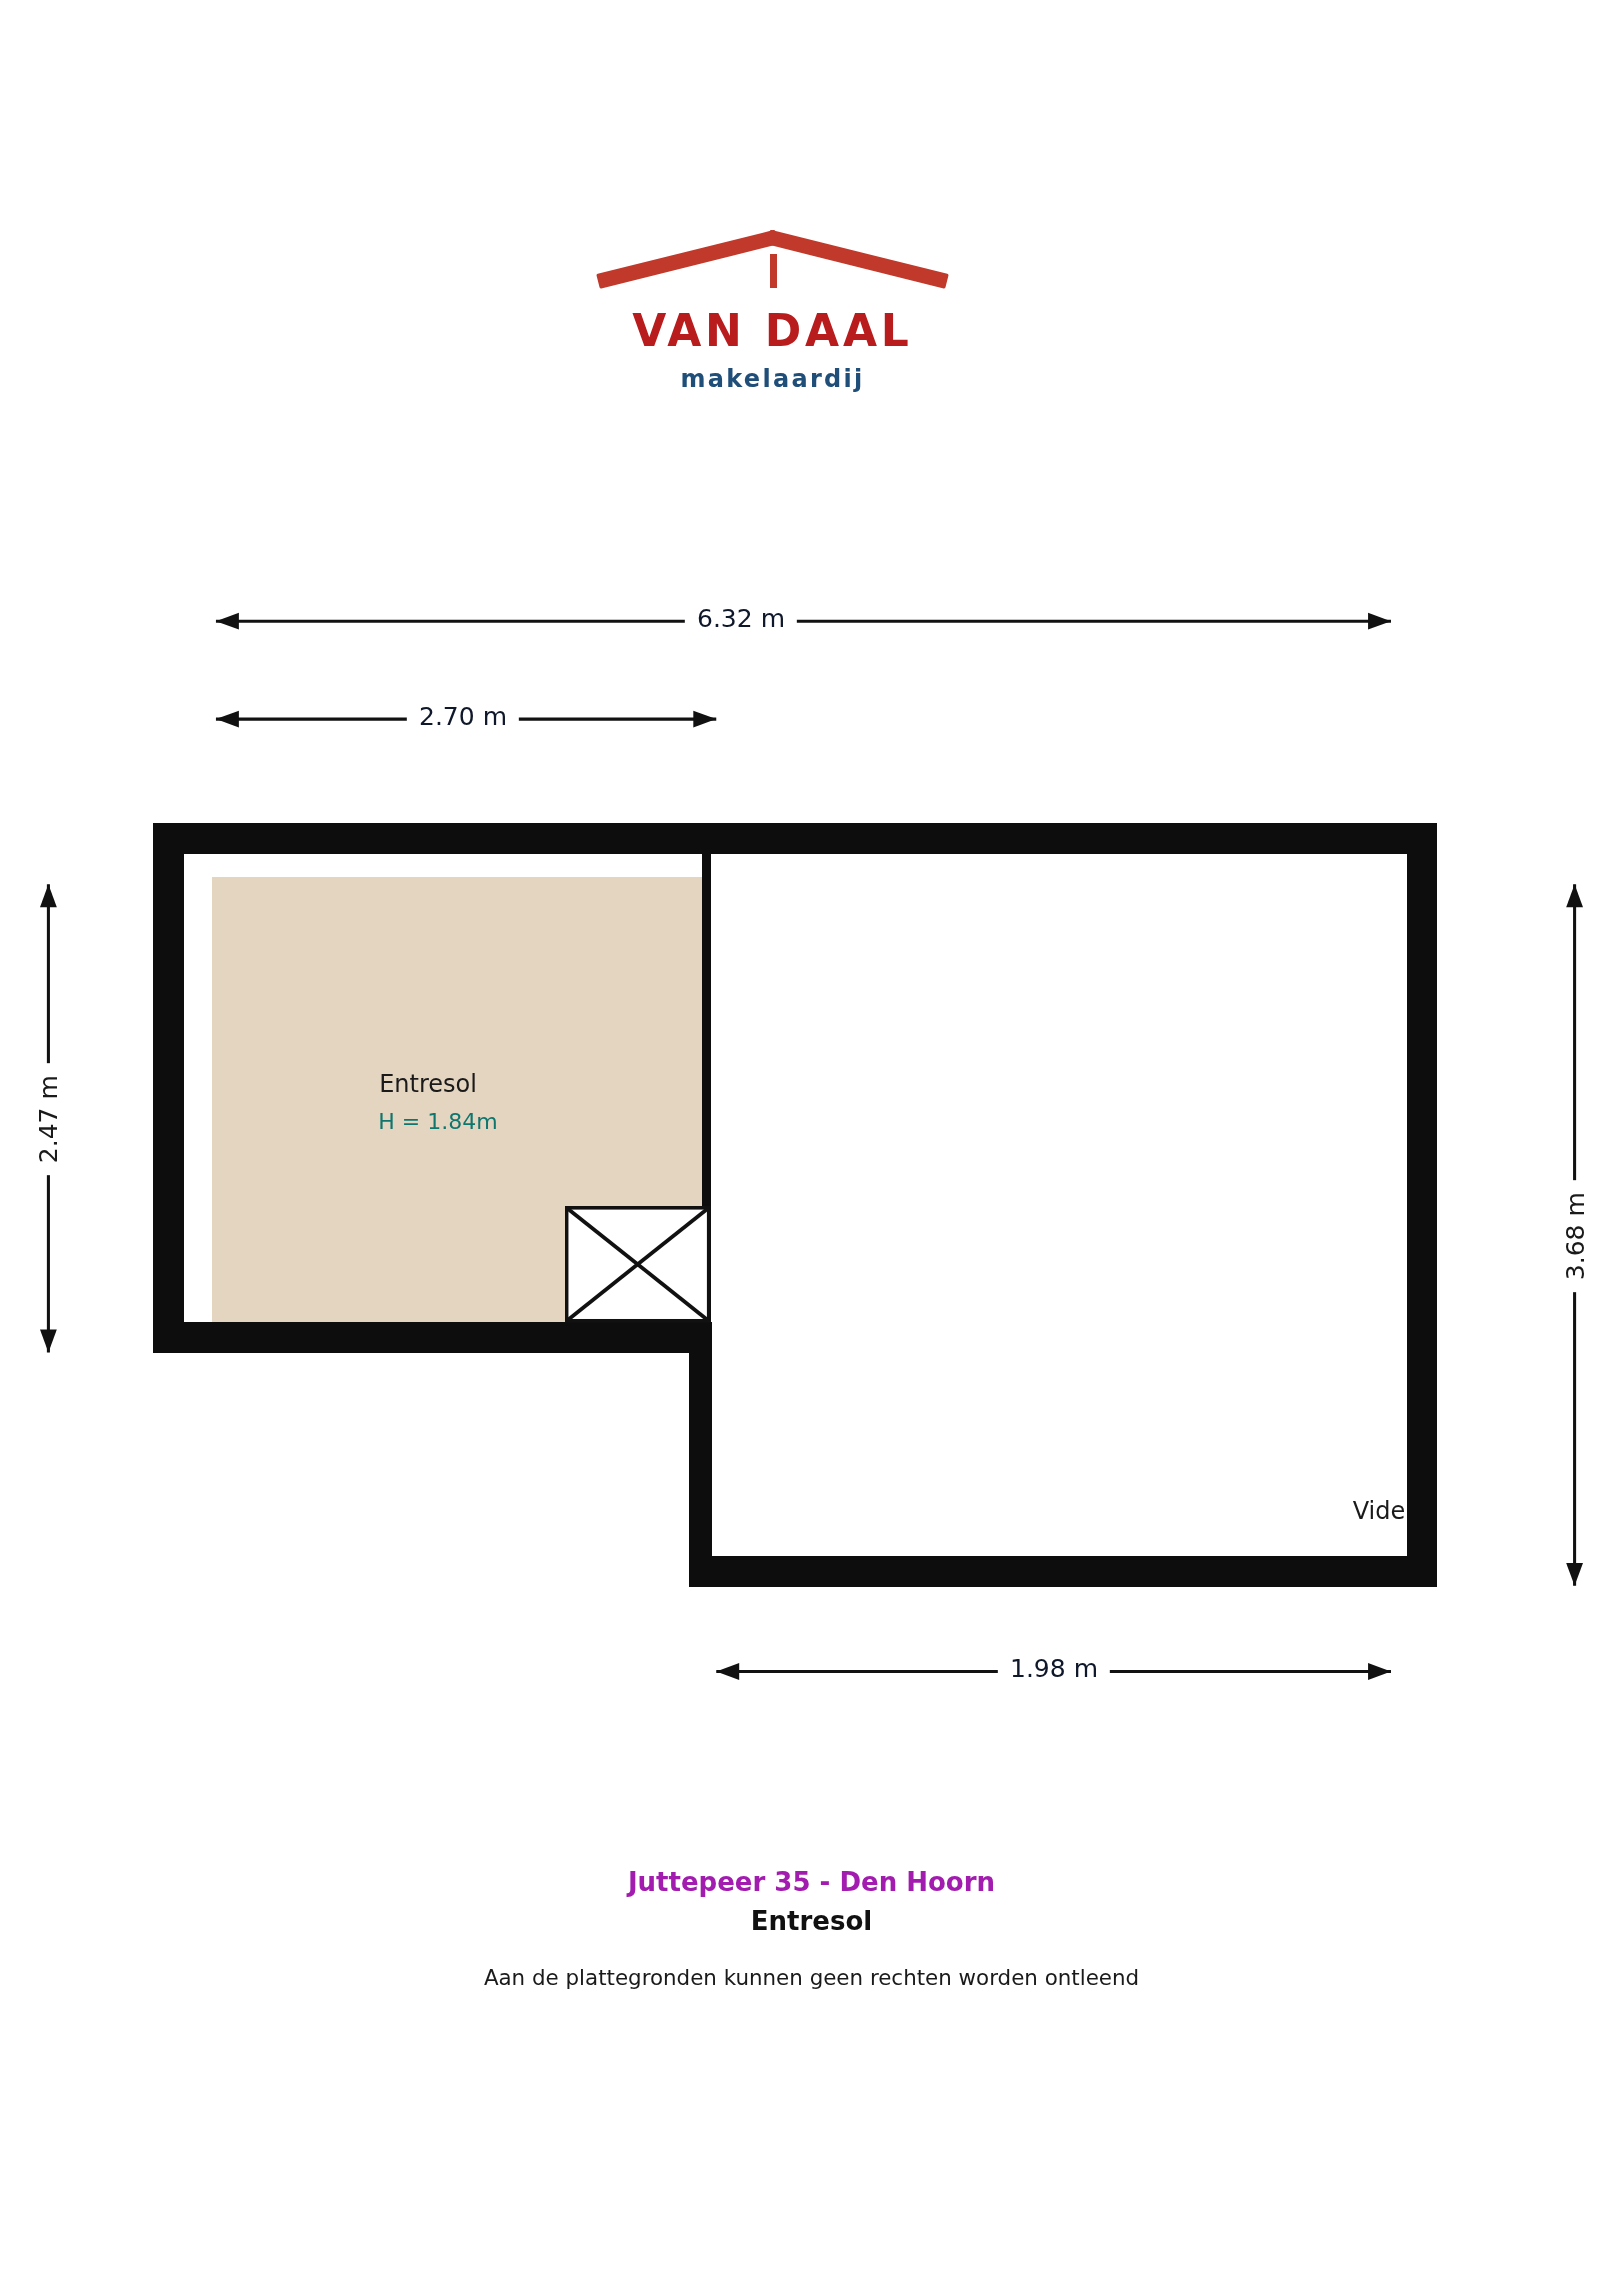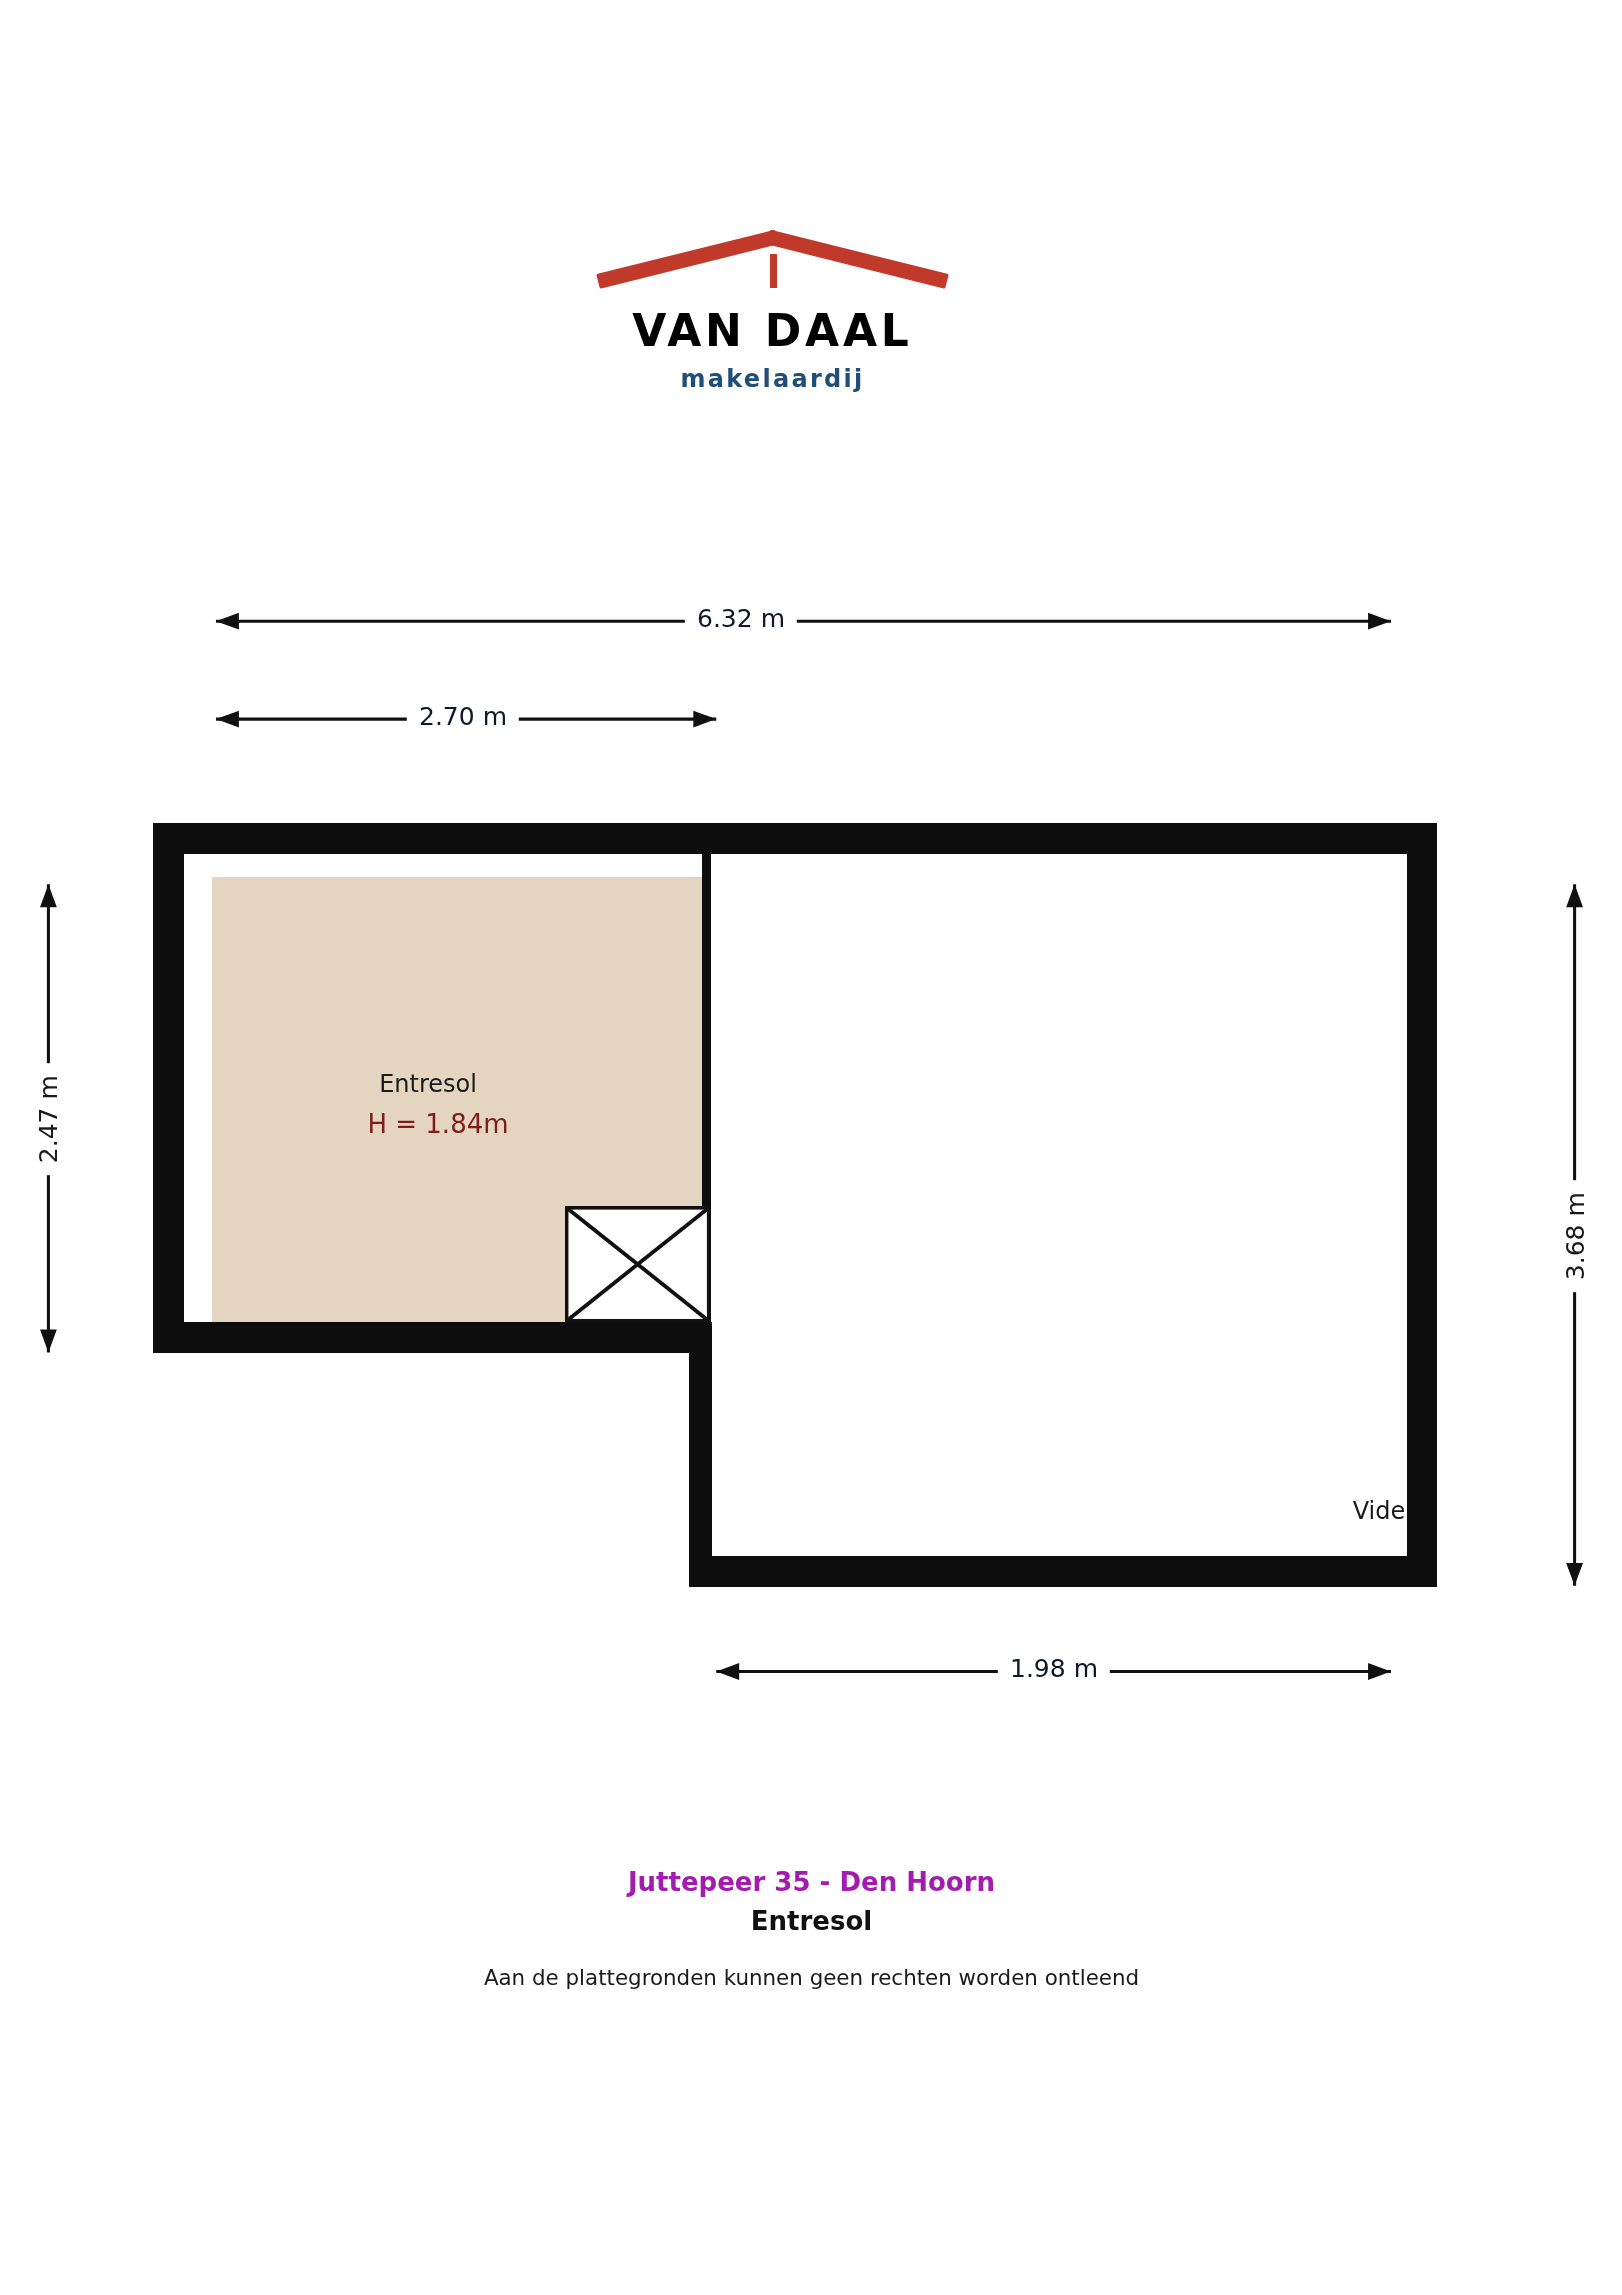--- a/index.html
+++ b/index.html
@@ -66,7 +66,7 @@
     font-weight: bold;
     font-size: 44px;
     letter-spacing: 3.8px;
-    color: #000000;
+    color: #b91c1c;
     line-height: 1.0;
     margin-top: 3.1px;
   }

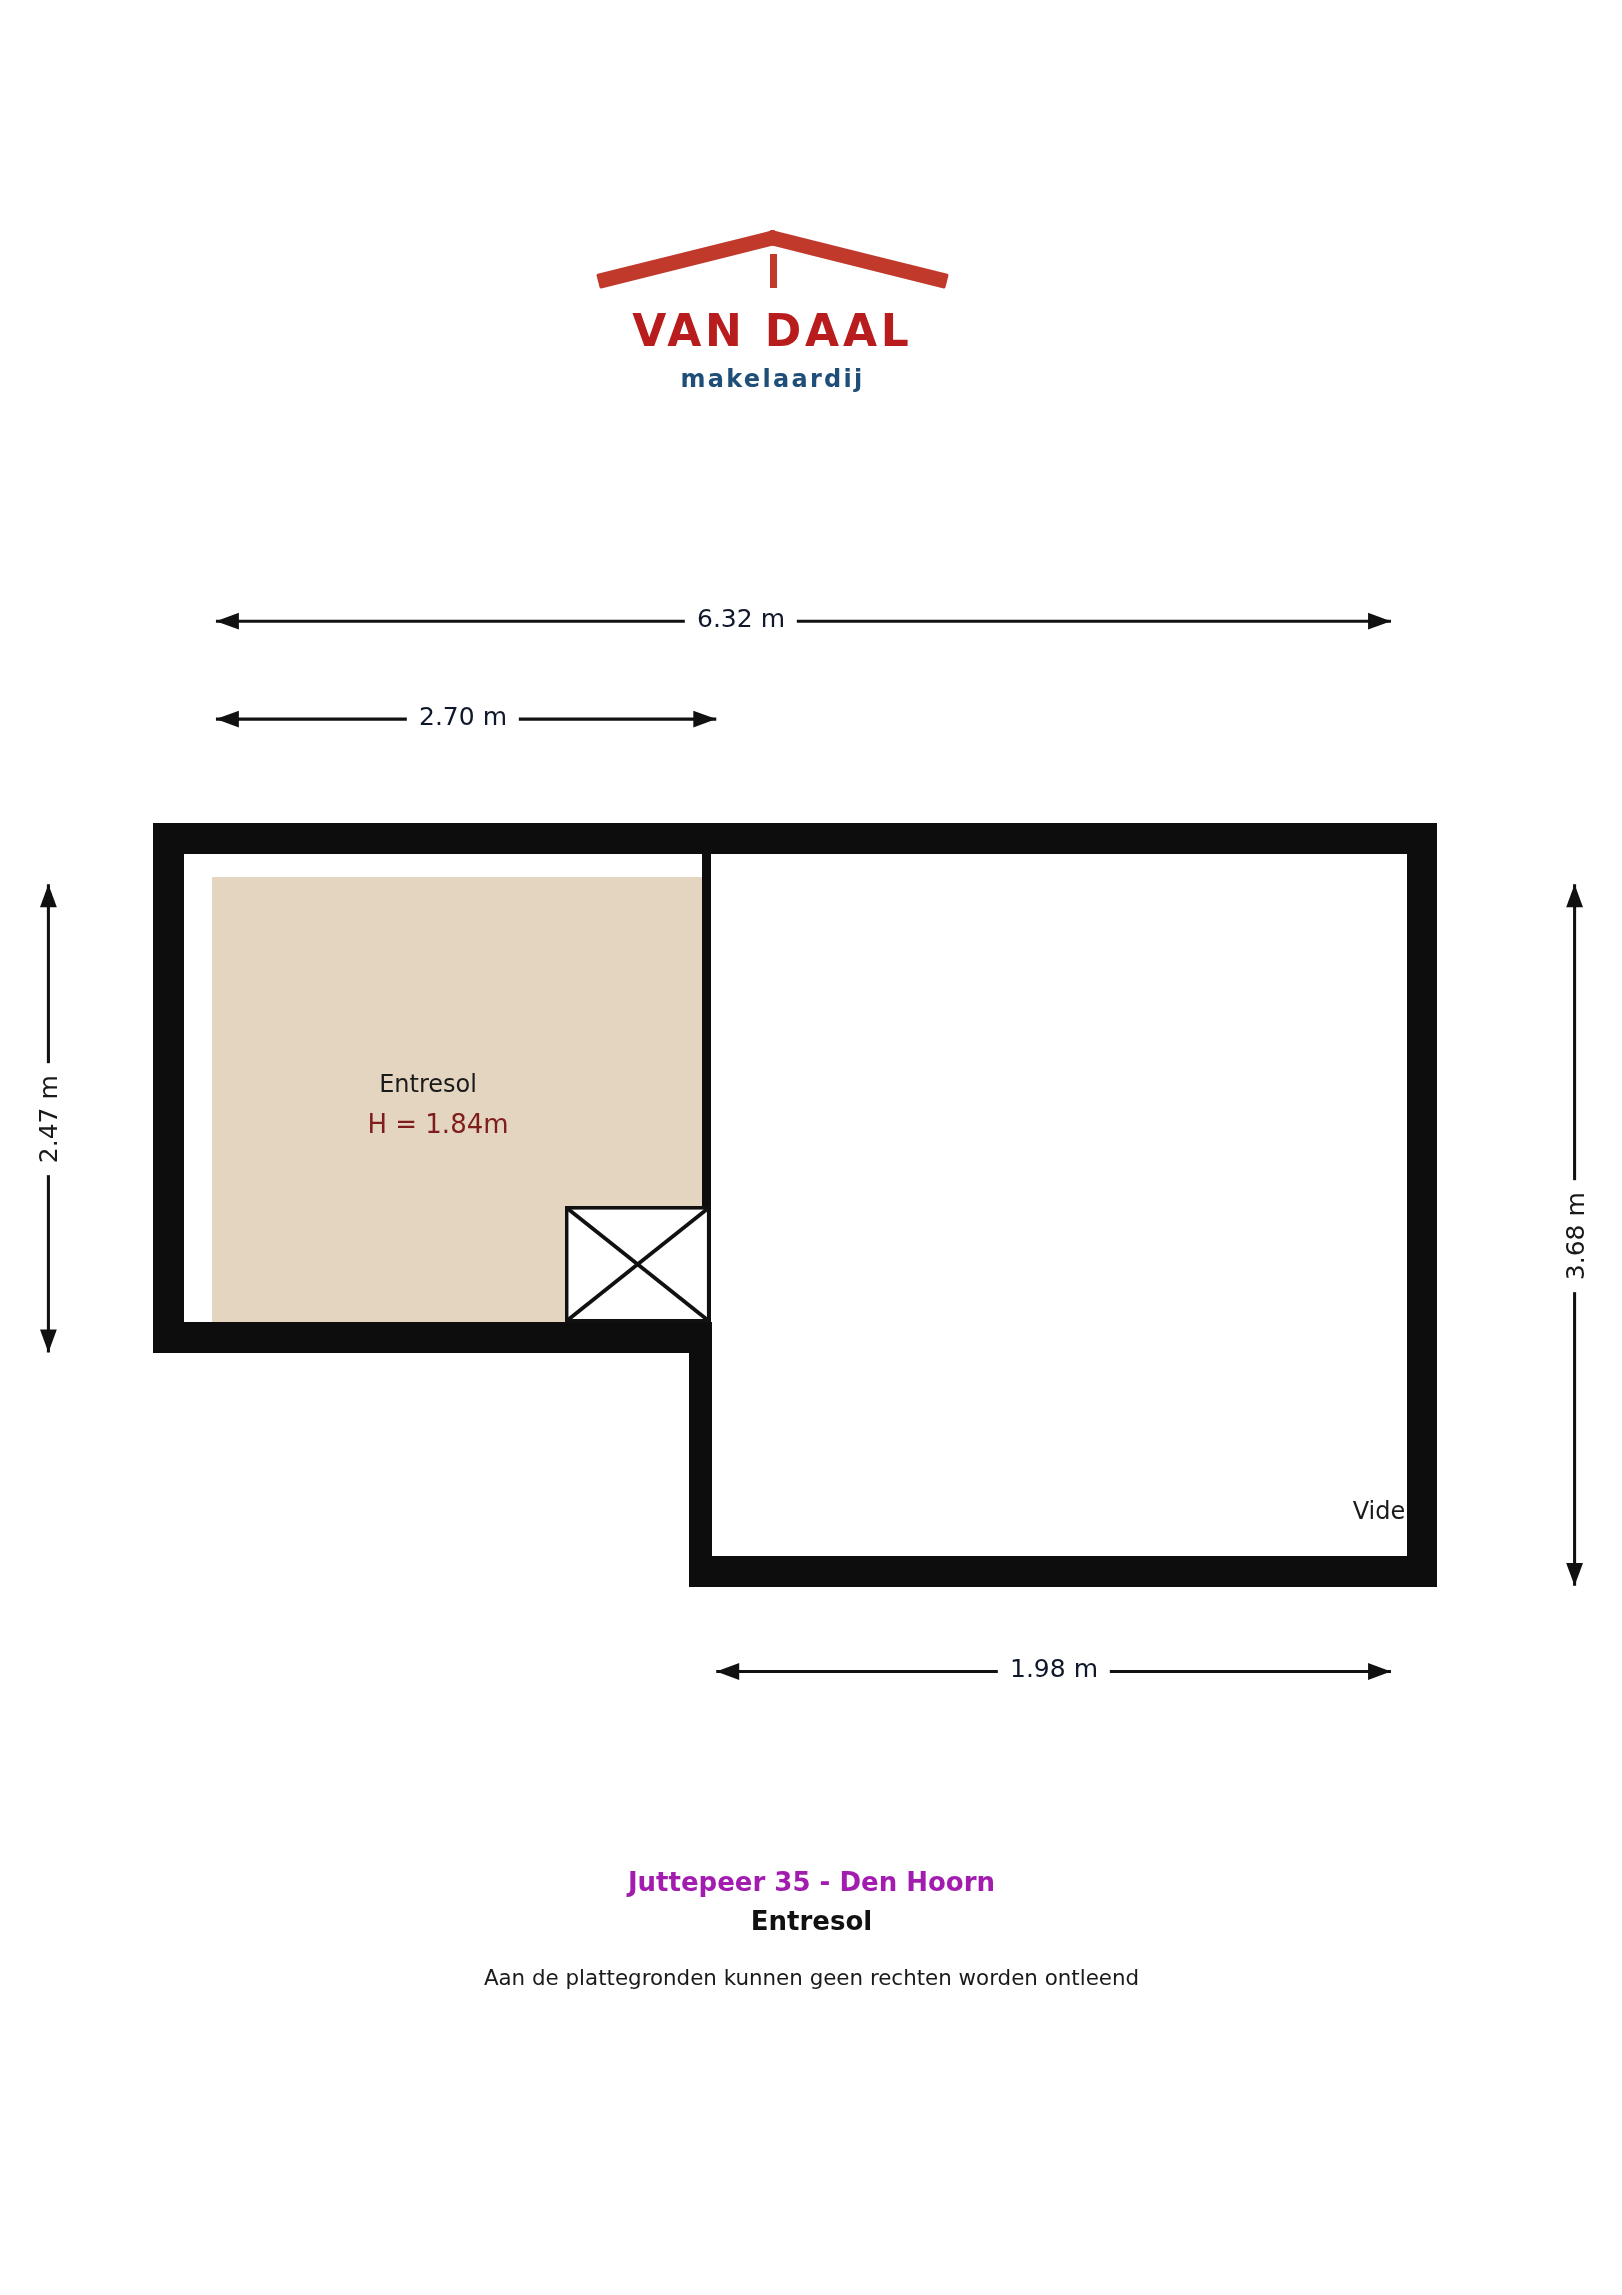--- a/index.html
+++ b/index.html
@@ -111,8 +111,8 @@
   }
   .room-sub {
     position: absolute;
-    font-size: 26px;
-    color: #7f1d1d;
+    font-size: 22px;
+    color: #0f766e;
     text-align: left;
     white-space: nowrap;
   }

